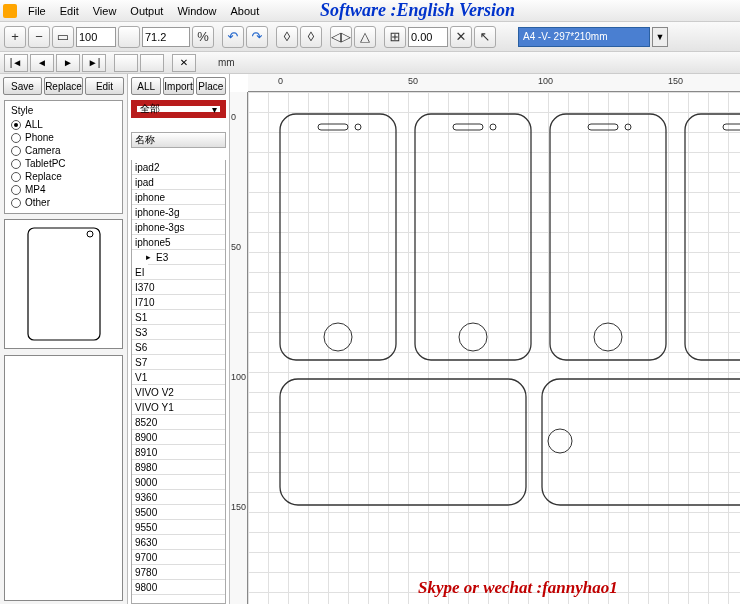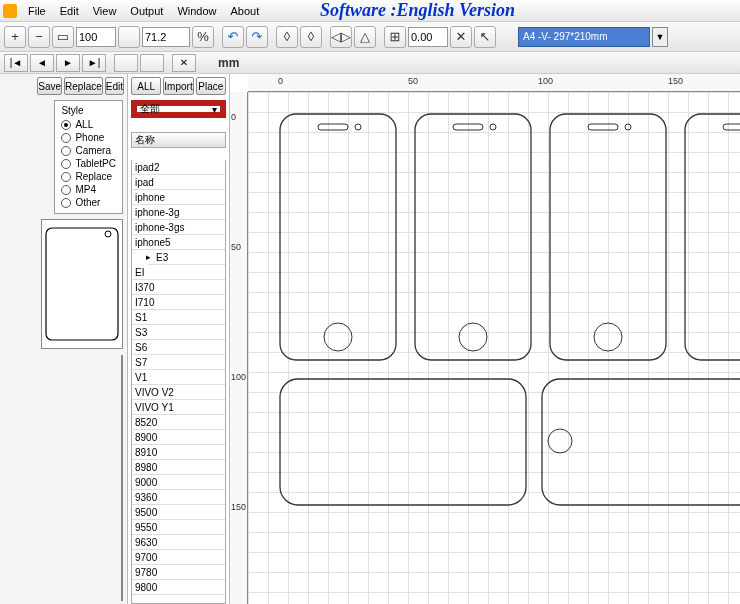--- a/index.html
+++ b/index.html
@@ -16,7 +16,7 @@
 .paper-dd-arrow { width: 16px; height:20px; border:1px solid #888; background:#eee; display:flex;align-items:center;justify-content:center;font-size:9px;}
 .toolbar2 { background: linear-gradient(#fafafa, #e4e4e4); height: 22px; display: flex; align-items: center; padding: 0 4px; border-bottom: 1px solid #ccc; gap: 2px; }
 .navbtn { width: 24px; height: 18px; border: 1px solid #aaa; background: linear-gradient(#fff,#e8e8e8); display:flex; align-items:center; justify-content:center; font-size:10px;}
-.ruler-label { margin-left: auto; margin-right: 6px; color:#333; font-size:12px;font-weight:bold;}
+.ruler-label { margin-left: auto; margin-right: 6px; color:#333; font-size:10px;}
 .main { display: flex; height: calc(100% - 74px); }
 .leftcol { width: 128px; display: flex; flex-direction: column; border-right: 1px solid #bbb; background:#f4f4f4;align-items:flex-end;}
 .btnrow { display: flex; gap: 2px; padding: 3px; }

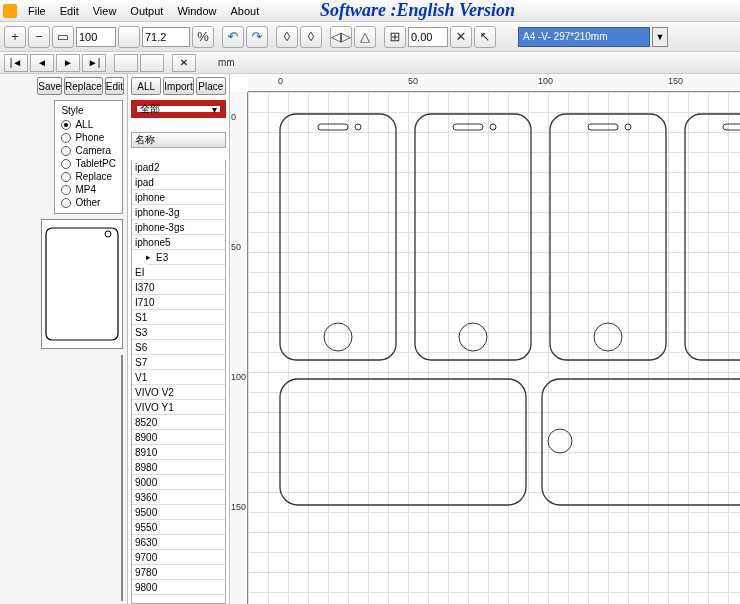--- a/index.html
+++ b/index.html
@@ -18,7 +18,7 @@
 .navbtn { width: 24px; height: 18px; border: 1px solid #aaa; background: linear-gradient(#fff,#e8e8e8); display:flex; align-items:center; justify-content:center; font-size:10px;}
 .ruler-label { margin-left: auto; margin-right: 6px; color:#333; font-size:10px;}
 .main { display: flex; height: calc(100% - 74px); }
-.leftcol { width: 128px; display: flex; flex-direction: column; border-right: 1px solid #bbb; background:#f4f4f4;align-items:flex-end;}
+.leftcol { width: 128px; display: flex; flex-direction: column; border-right: 1px solid #bbb; background:#f4f4f4;}
 .btnrow { display: flex; gap: 2px; padding: 3px; }
 .sbtn { flex: 1; height: 18px; border: 1px solid #888; background: linear-gradient(#fff,#ddd); font-size: 10px; display:flex;align-items:center;justify-content:center; border-radius:2px;}
 .style-box { border: 1px solid #999; margin: 2px 4px; padding: 4px 6px; background:#fff;}

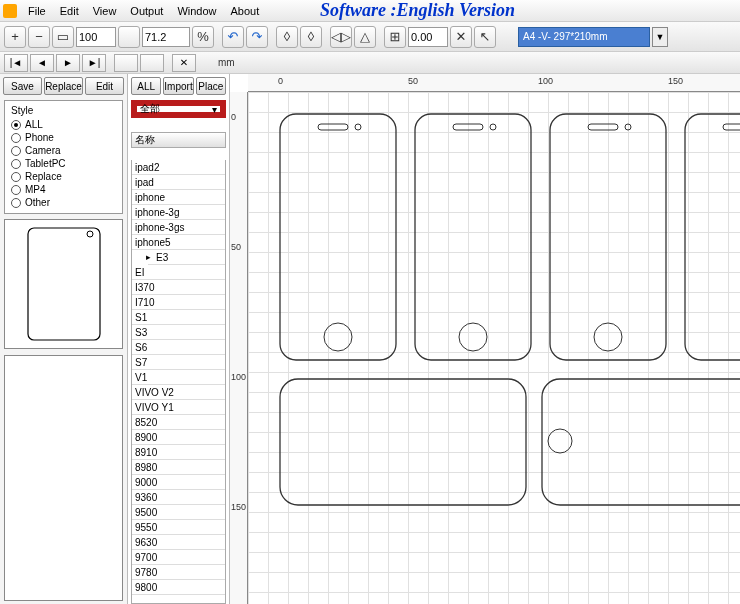--- a/index.html
+++ b/index.html
@@ -236,6 +236,7 @@
           <rect x="2" y="2" width="246" height="126" rx="18" fill="none" stroke="#333" stroke-width="1.3"></rect>
           <circle cx="20" cy="64" r="12" fill="none" stroke="#333"></circle>
         </svg>
+      <div class="watermark">Skype or wechat :fannyhao1</div>
     </div>
   </div>
 </div>

